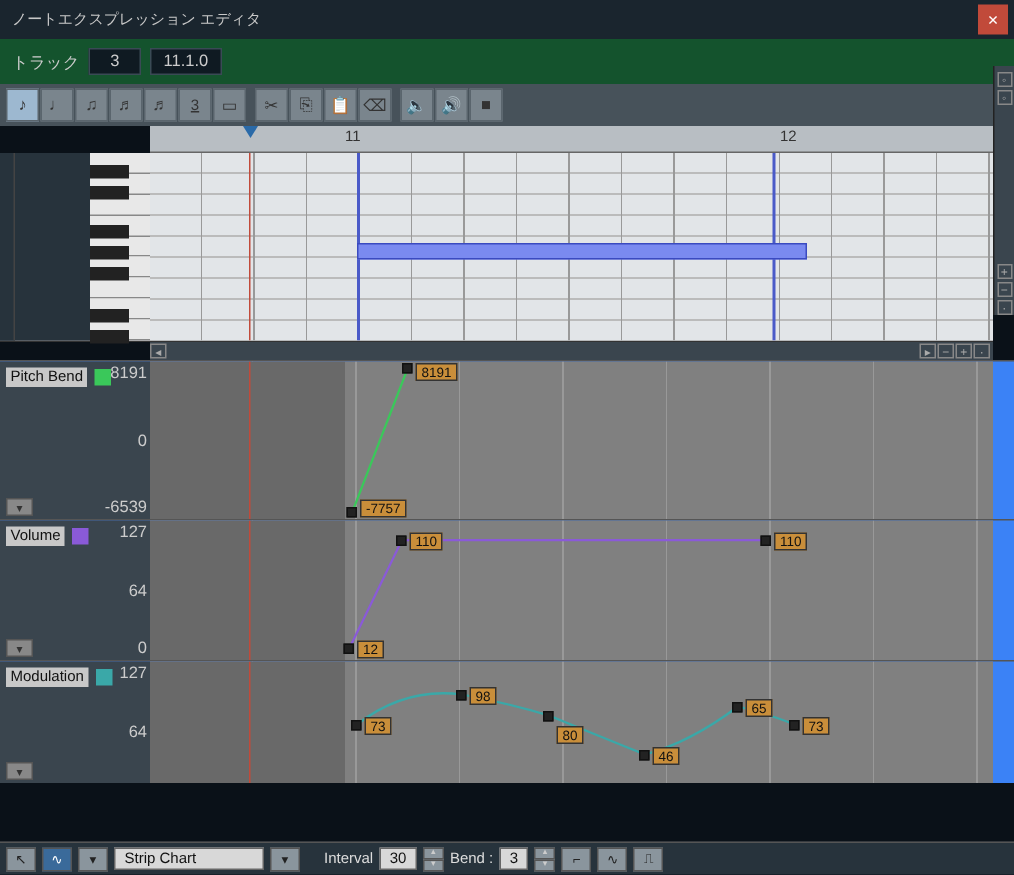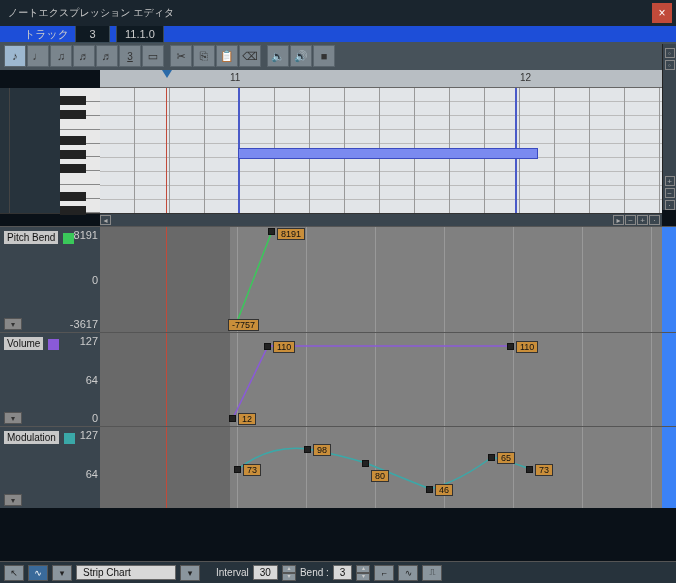--- a/index.html
+++ b/index.html
@@ -7,7 +7,7 @@
 .titlebar{height:26px;background:#1a252e;display:flex;align-items:center;padding:0 8px;position:relative}
 .title{color:#c8c8c8;font-size:10px}
 .close{position:absolute;right:4px;top:3px;width:20px;height:20px;background:#c14a3a;display:flex;align-items:center;justify-content:center;color:#fff;font-size:12px}
-.trackbar{height:16px;background:#1d4ed8;display:flex;align-items:center;padding:0 24px;gap:6px}
+.trackbar{height:30px;background:#14532d;display:flex;align-items:center;padding:0 8px;gap:6px}
 .trackbar .val{background:#0f1a22;padding:2px 8px;min-width:35px;text-align:center;border:1px solid #3a4a55}
 .toolbar{height:28px;background:#47525a;display:flex;align-items:center;padding:2px 4px;gap:1px}
 .tbtn{width:22px;height:22px;background:#7a858d;border:1px solid #5a656d;display:flex;align-items:center;justify-content:center;color:#333}

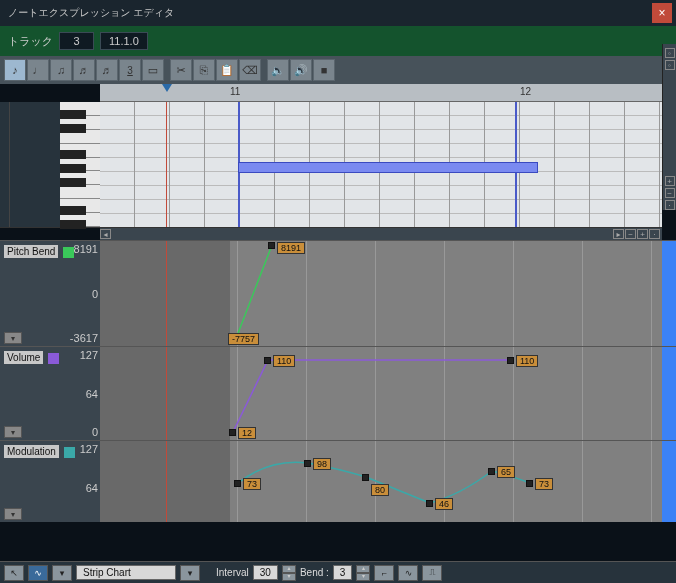--- a/index.html
+++ b/index.html
@@ -149,7 +149,7 @@
       <div class="lane-scale">
         <span>8191</span>
         <span>0</span>
-        <span>-3617</span>
+        <span>-6539</span>
       </div>
       <div class="lane-drop">▾</div>
     </div>

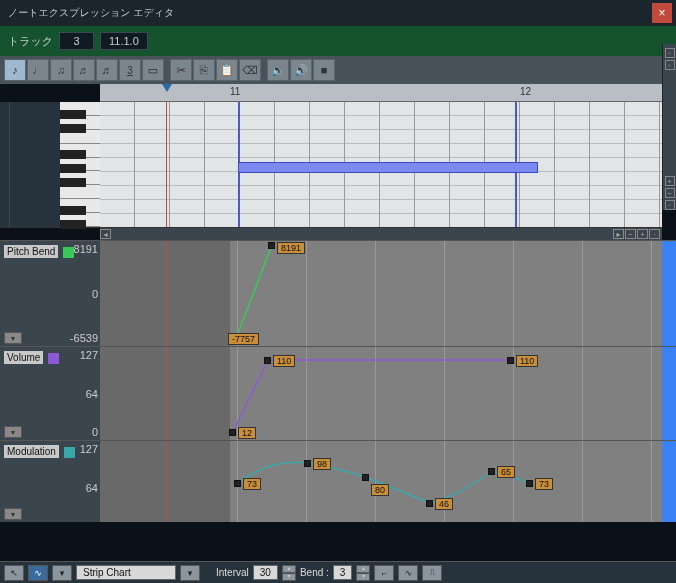--- a/index.html
+++ b/index.html
@@ -160,7 +160,7 @@
           <polyline points="135,100 172,4" stroke="#3ac85a" stroke-width="1.5" fill="none"></polyline>
         </svg>
       <div class="pt" style="left:131px;top:97px"></div>
-      <div class="lbl" style="left:128px;top:92px">-7757</div>
+      <div class="lbl" style="left:140px;top:92px">-7757</div>
       <div class="pt" style="left:168px;top:1px"></div>
       <div class="lbl" style="left:177px;top:1px">8191</div>
     </div>

